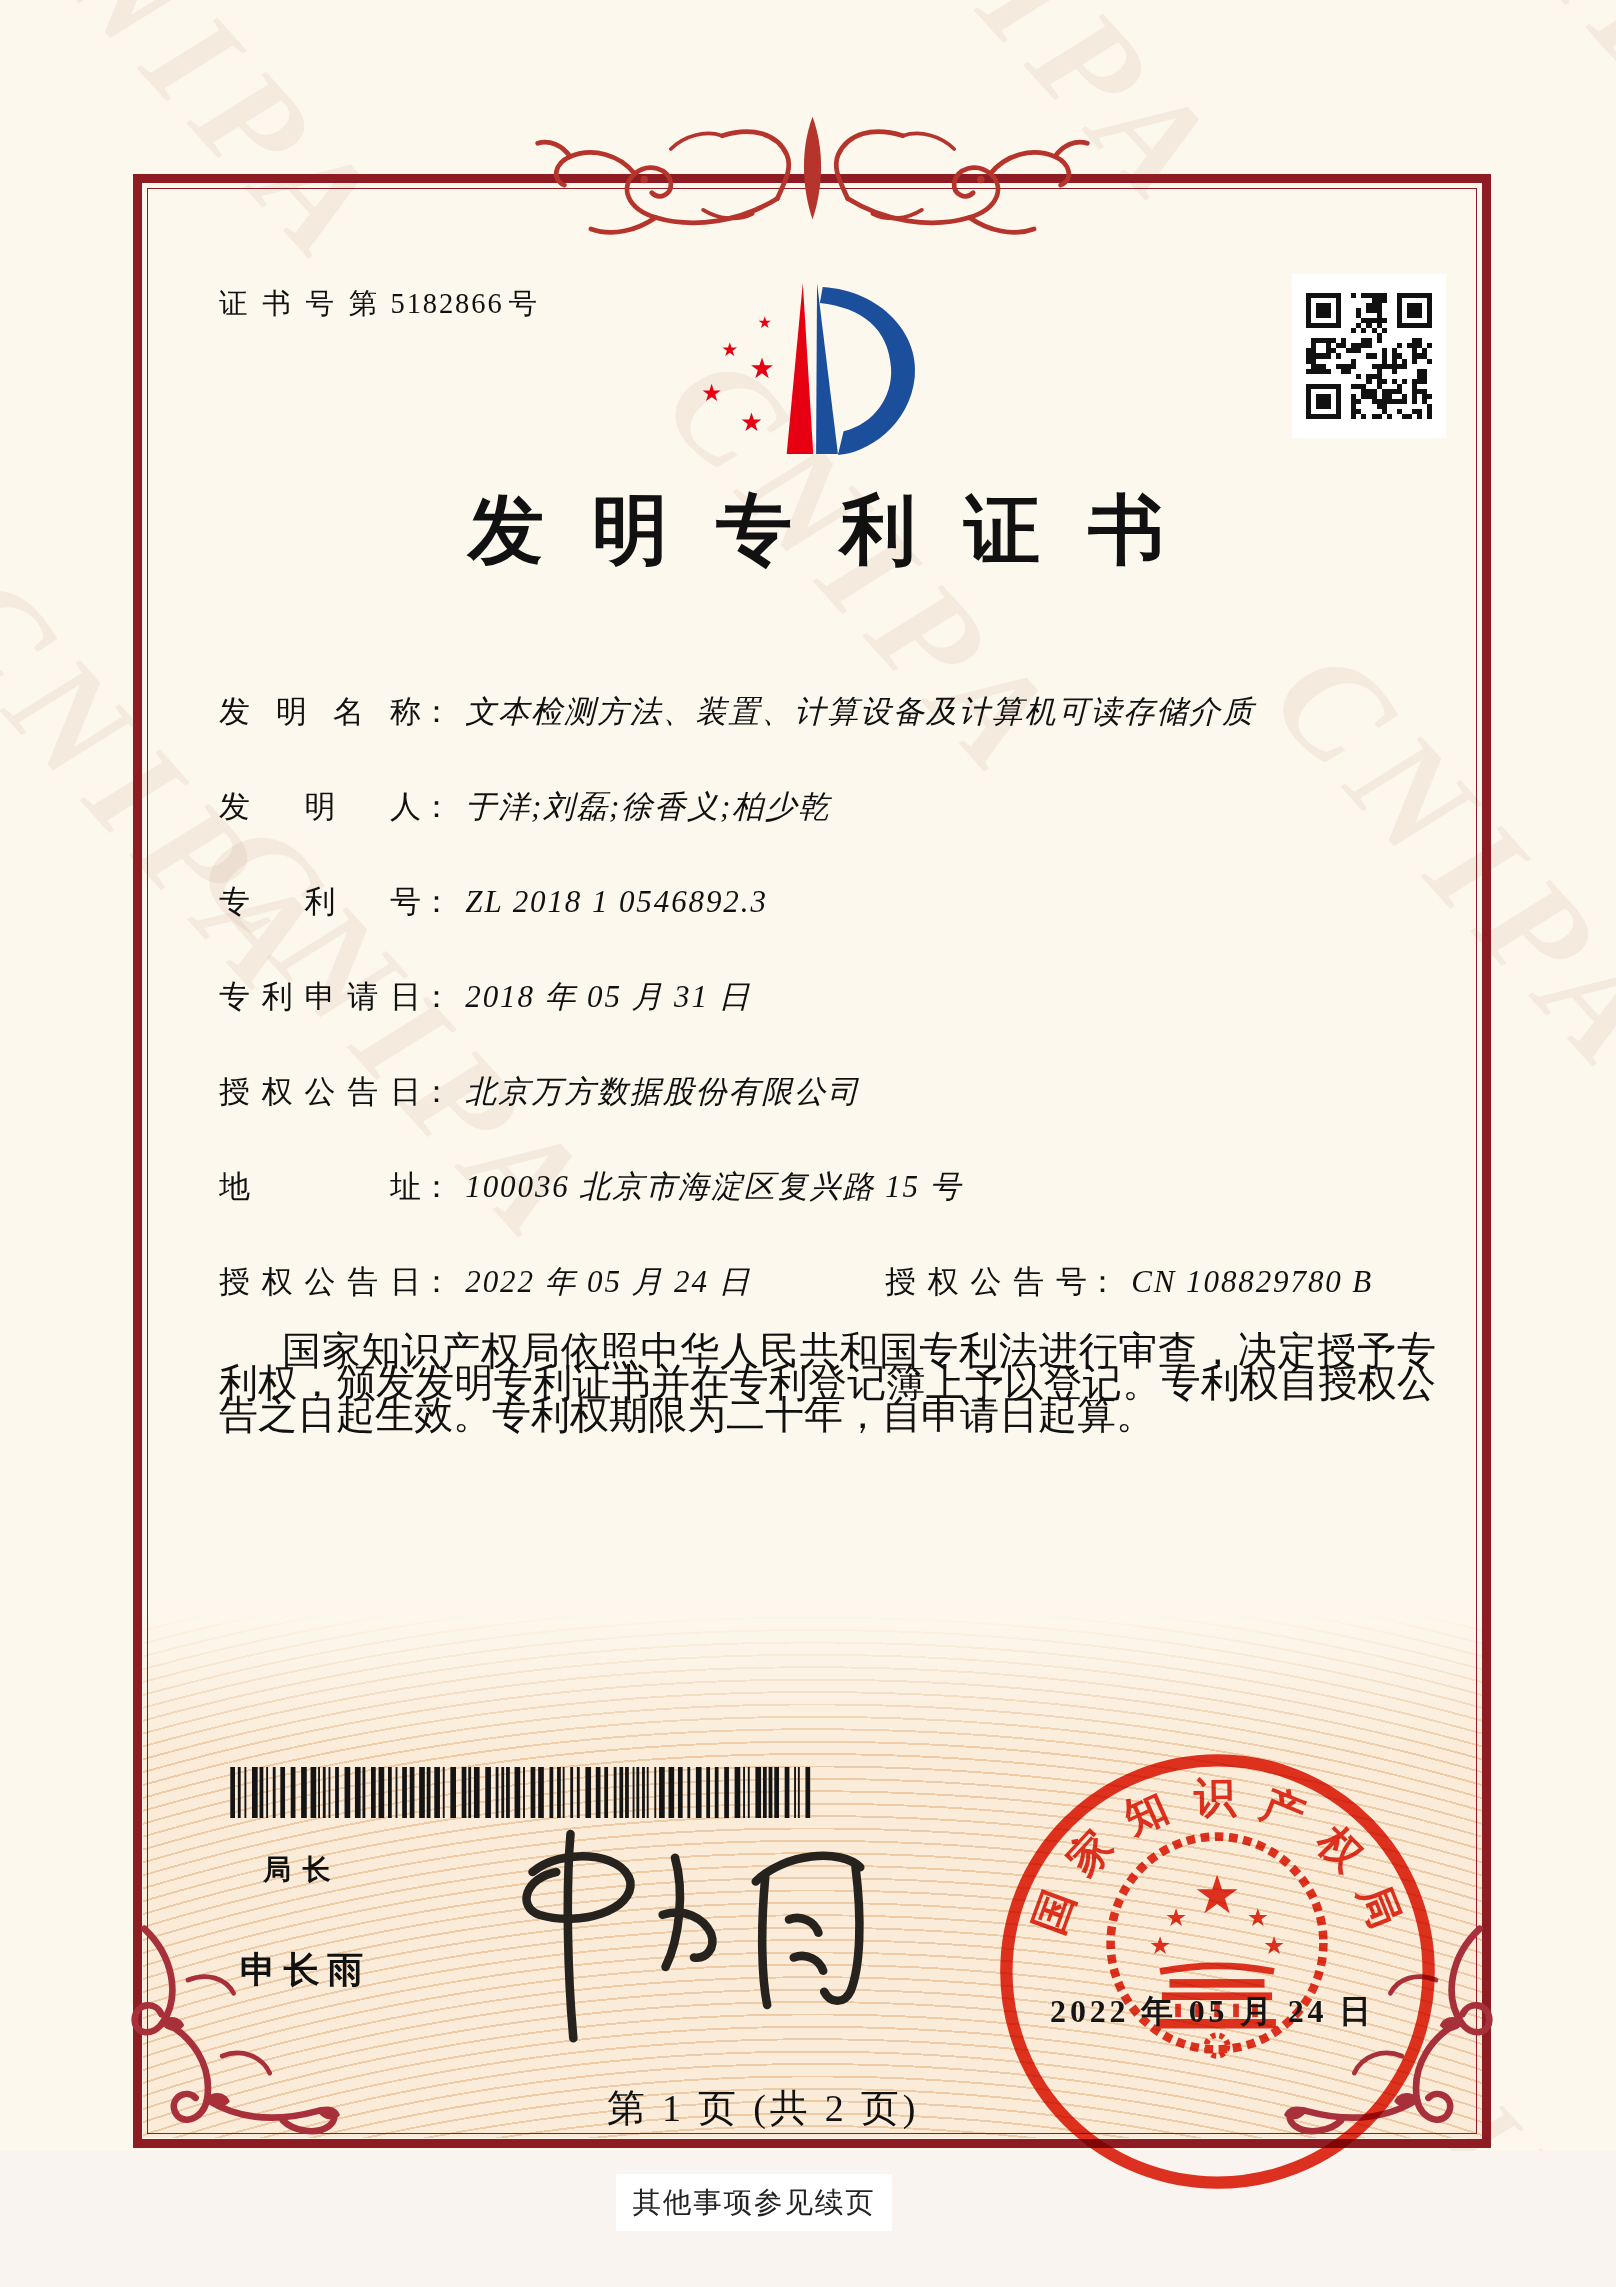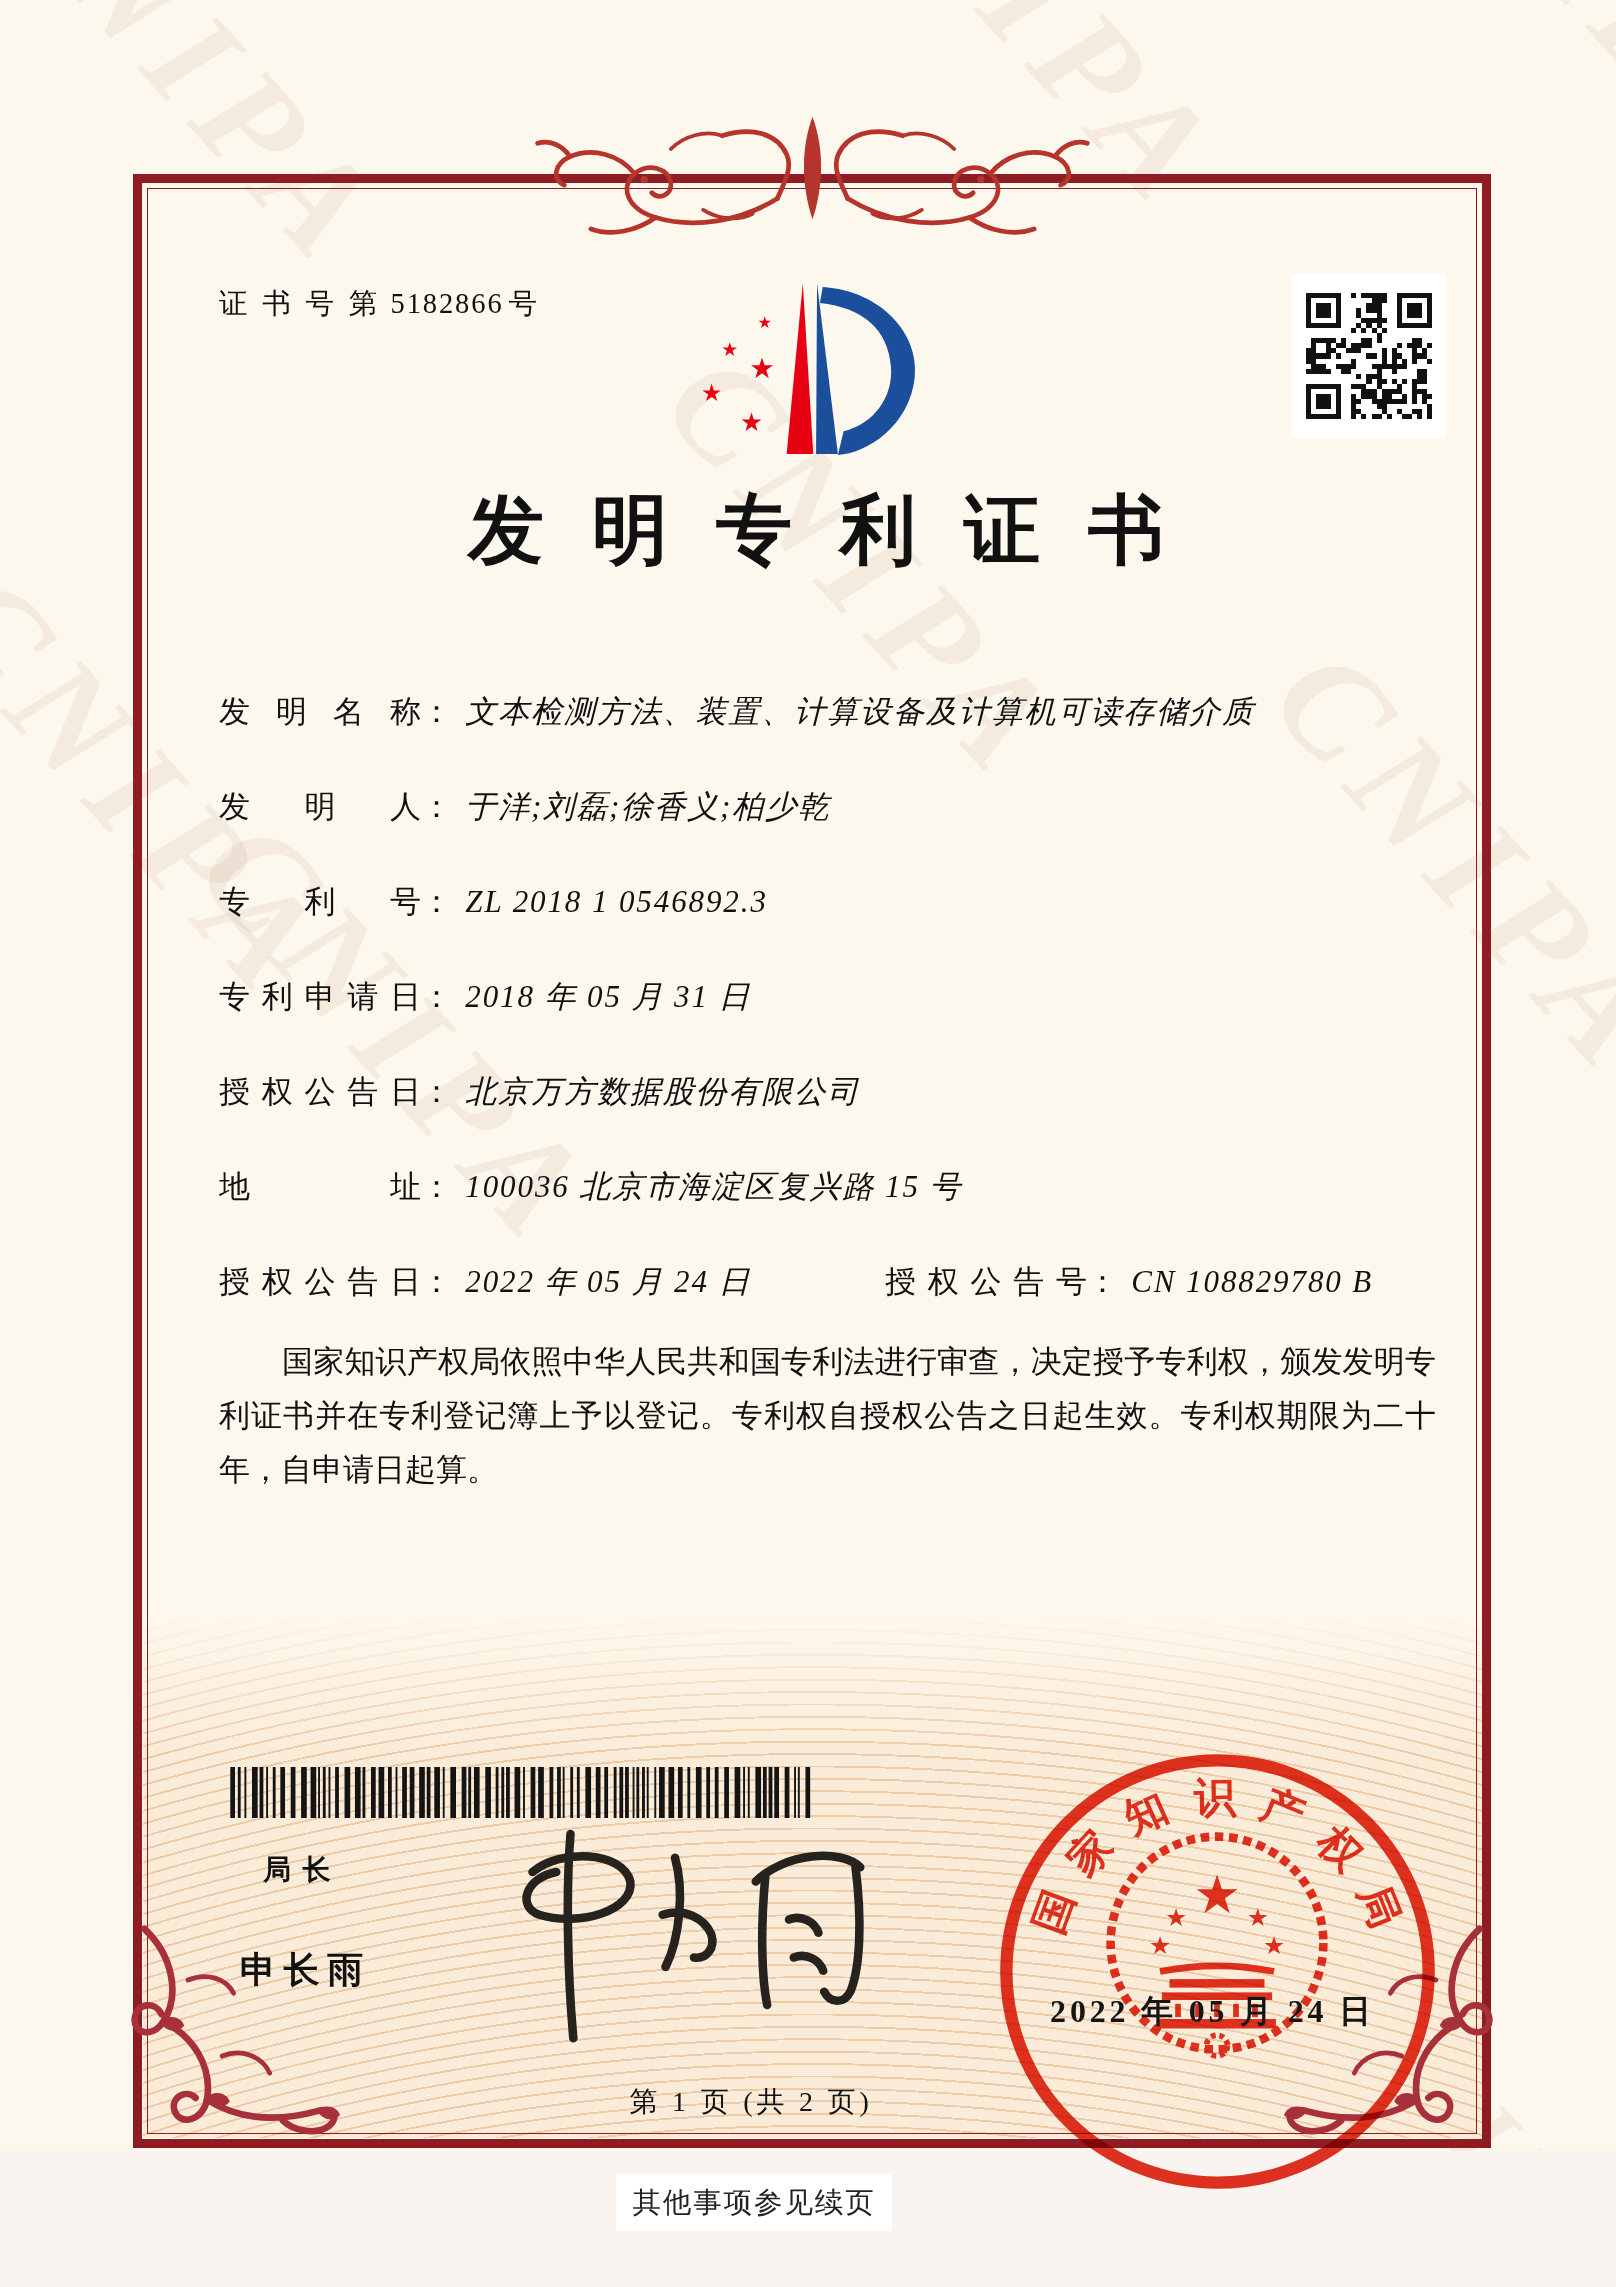--- a/index.html
+++ b/index.html
@@ -70,7 +70,7 @@
   .grant-col2{position:absolute;left:666px;top:0;white-space:nowrap;}
   
   .paras{position:absolute;left:219px;top:1335px;width:1217px;z-index:3;
-    font-size:31px;line-height:54px;text-align:justify;}
+    font-size:39px;line-height:32px;text-align:justify;}
   .paras p{margin:0;text-indent:63px;}
   
   .barcode{position:absolute;left:228px;top:1767px;z-index:3;}

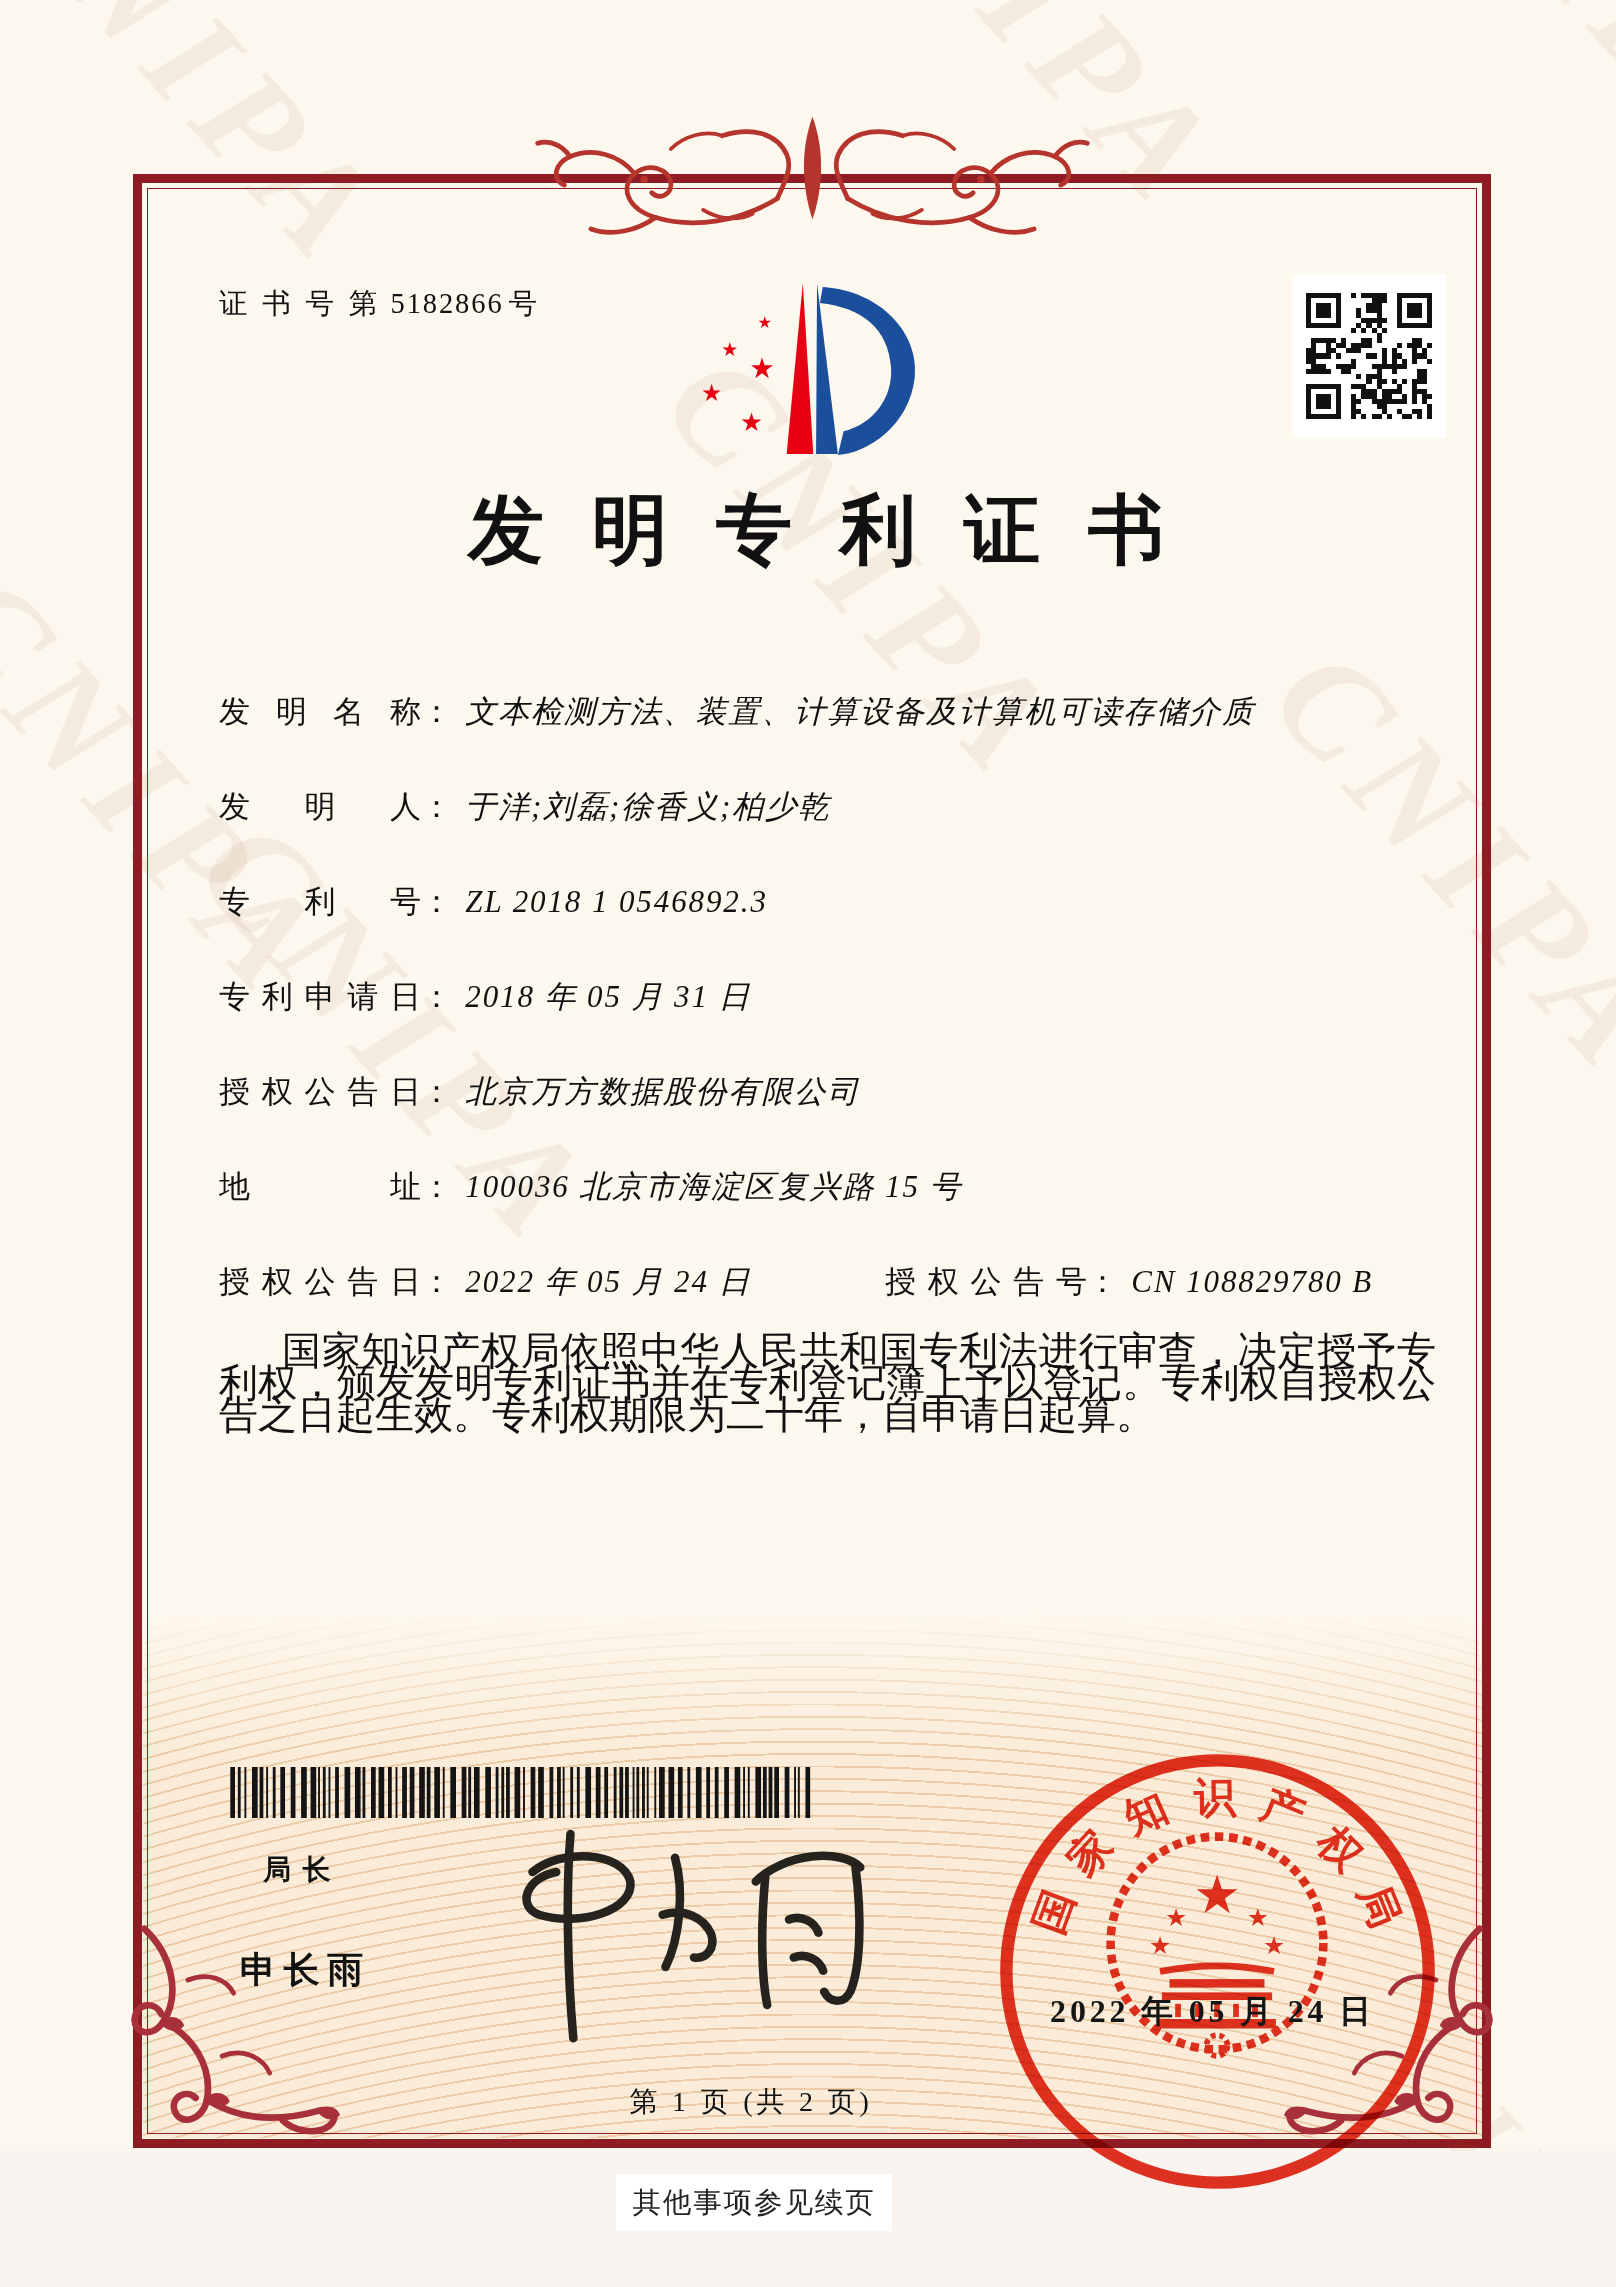--- a/index.html
+++ b/index.html
@@ -98,8 +98,8 @@
     font-size:32px;font-weight:600;letter-spacing:3.8px;color:#151515;
   }
   
-  .page-info{position:absolute;left:133px;top:2083px;width:1236px;z-index:3;
-    text-align:center;font-size:28px;letter-spacing:3.8px;}
+  .page-info{position:absolute;left:145px;top:2083px;width:1236px;z-index:3;
+    text-align:center;font-size:38px;letter-spacing:3.8px;}
   .note-box{
     position:absolute;left:616px;top:2174px;width:276px;height:57px;background:#ffffff;z-index:3;
     display:flex;align-items:center;justify-content:center;

